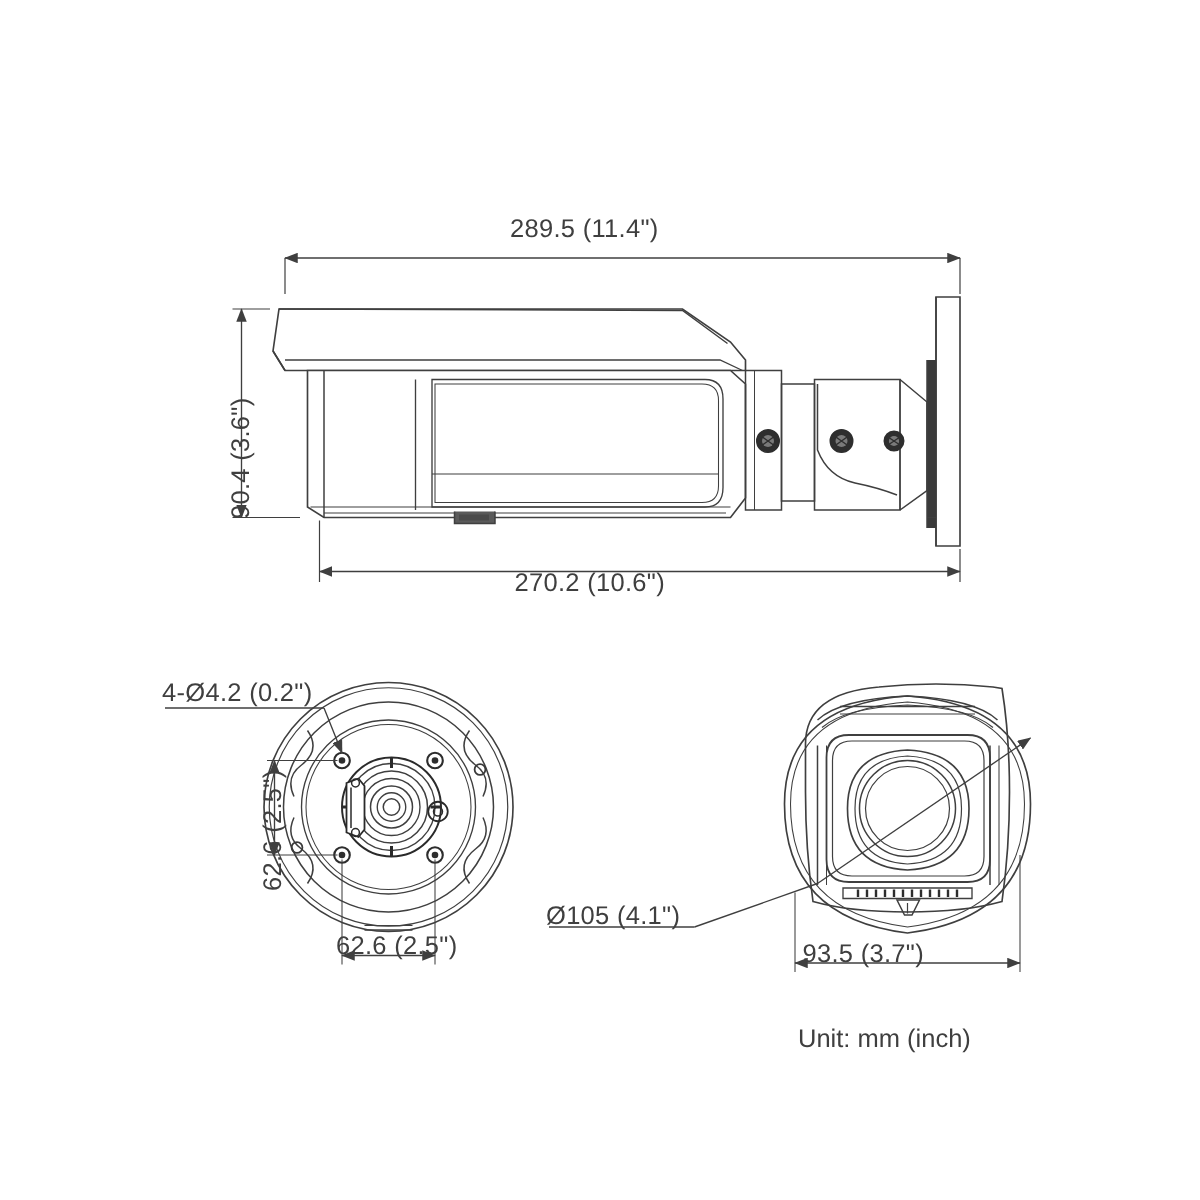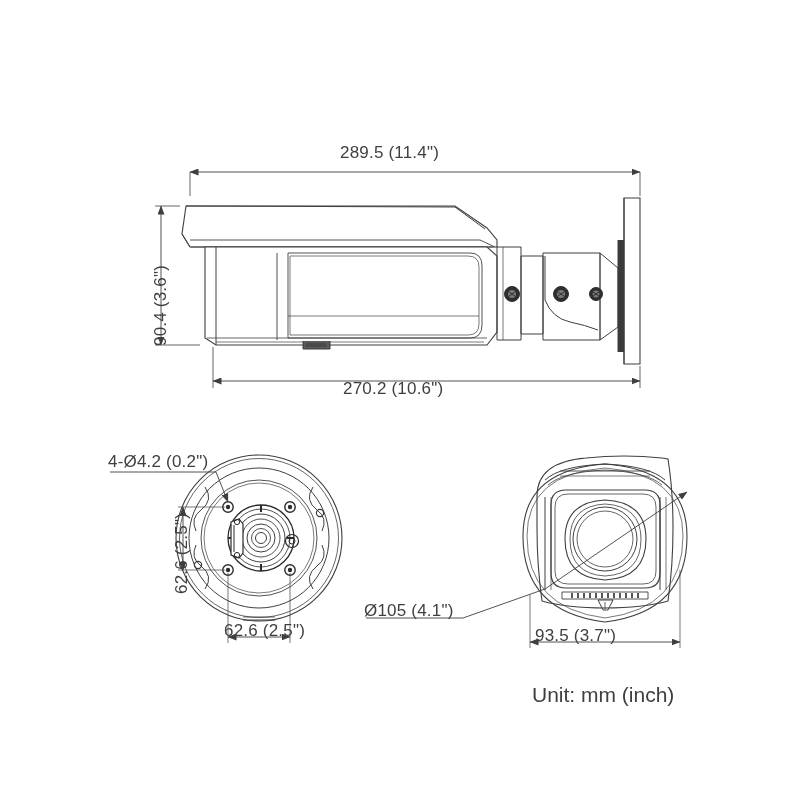--- a/index.html
+++ b/index.html
@@ -42,7 +42,7 @@
   .unit-note {
     position: absolute;
     font-family: "Liberation Sans", sans-serif;
-    font-size: 21px;
+    font-size: 17px;
     color: #3f3f3f;
     white-space: nowrap;
   }

